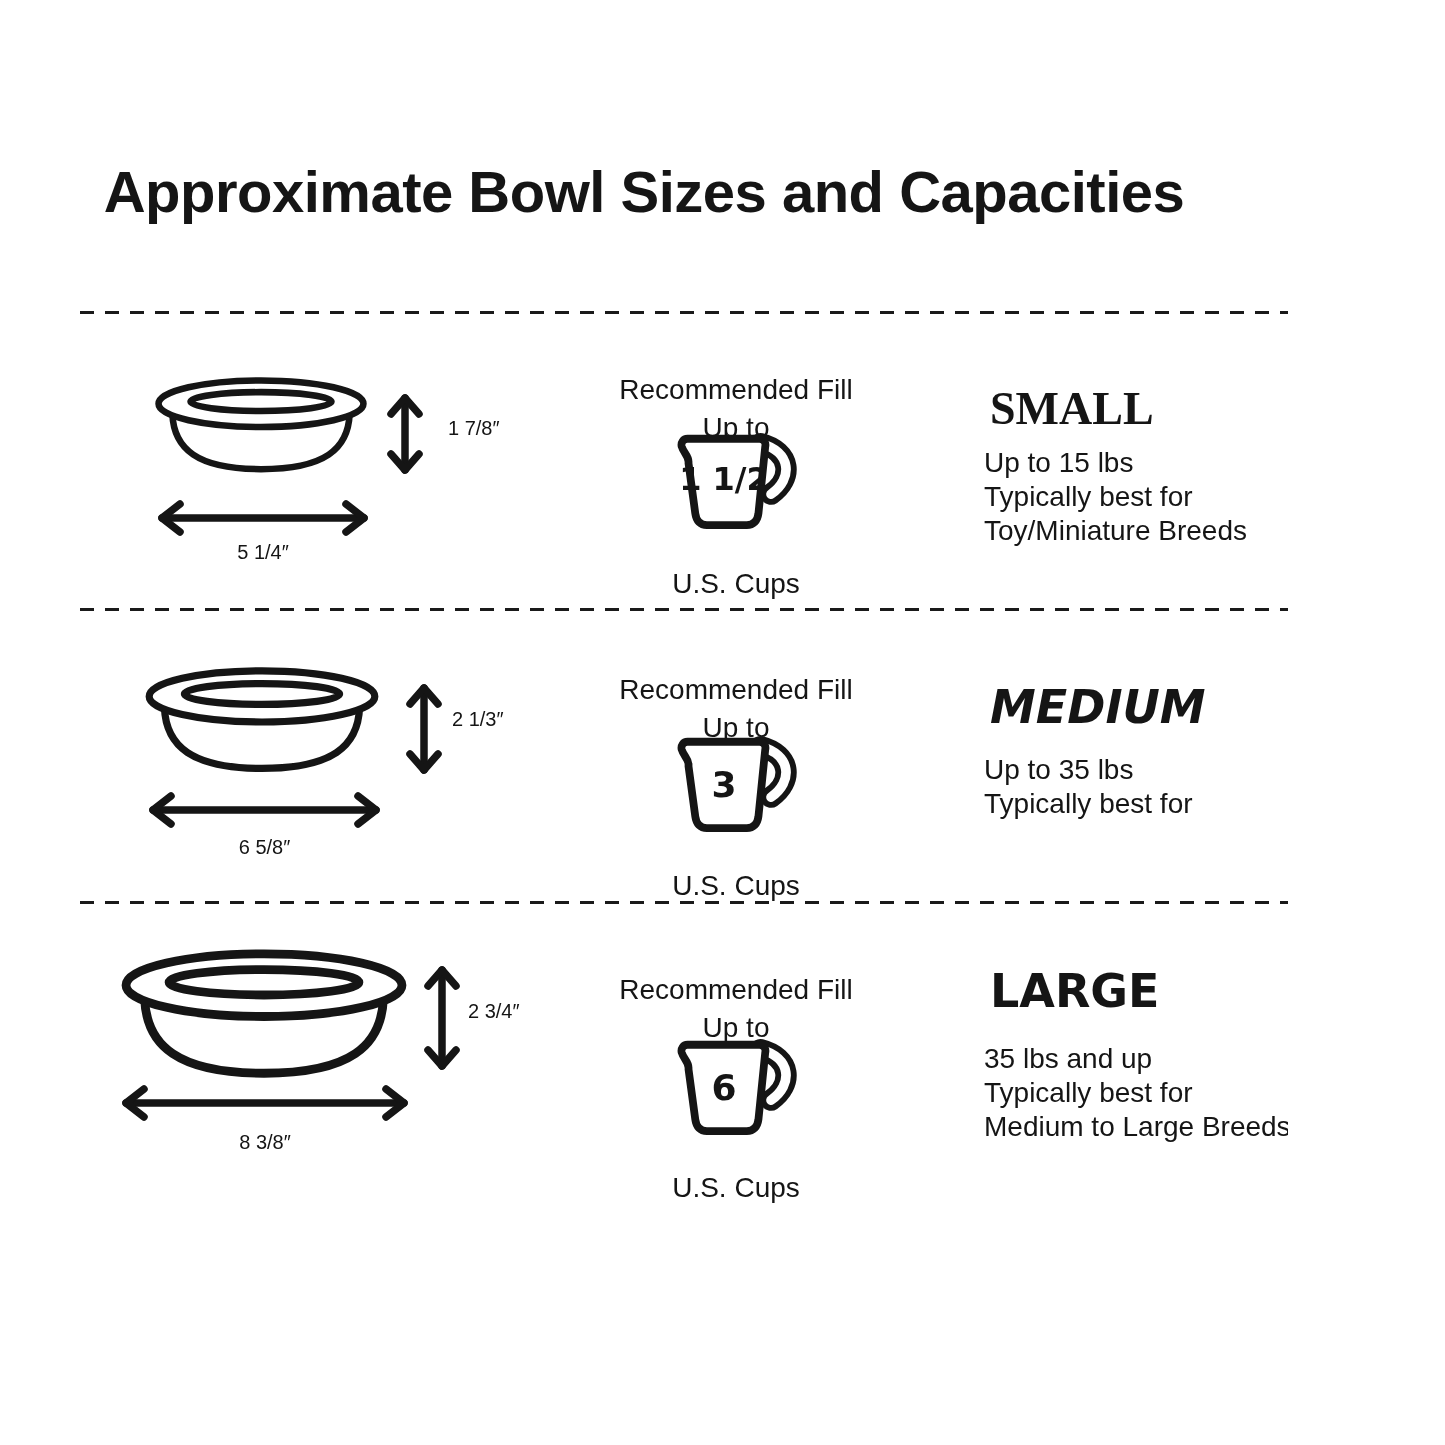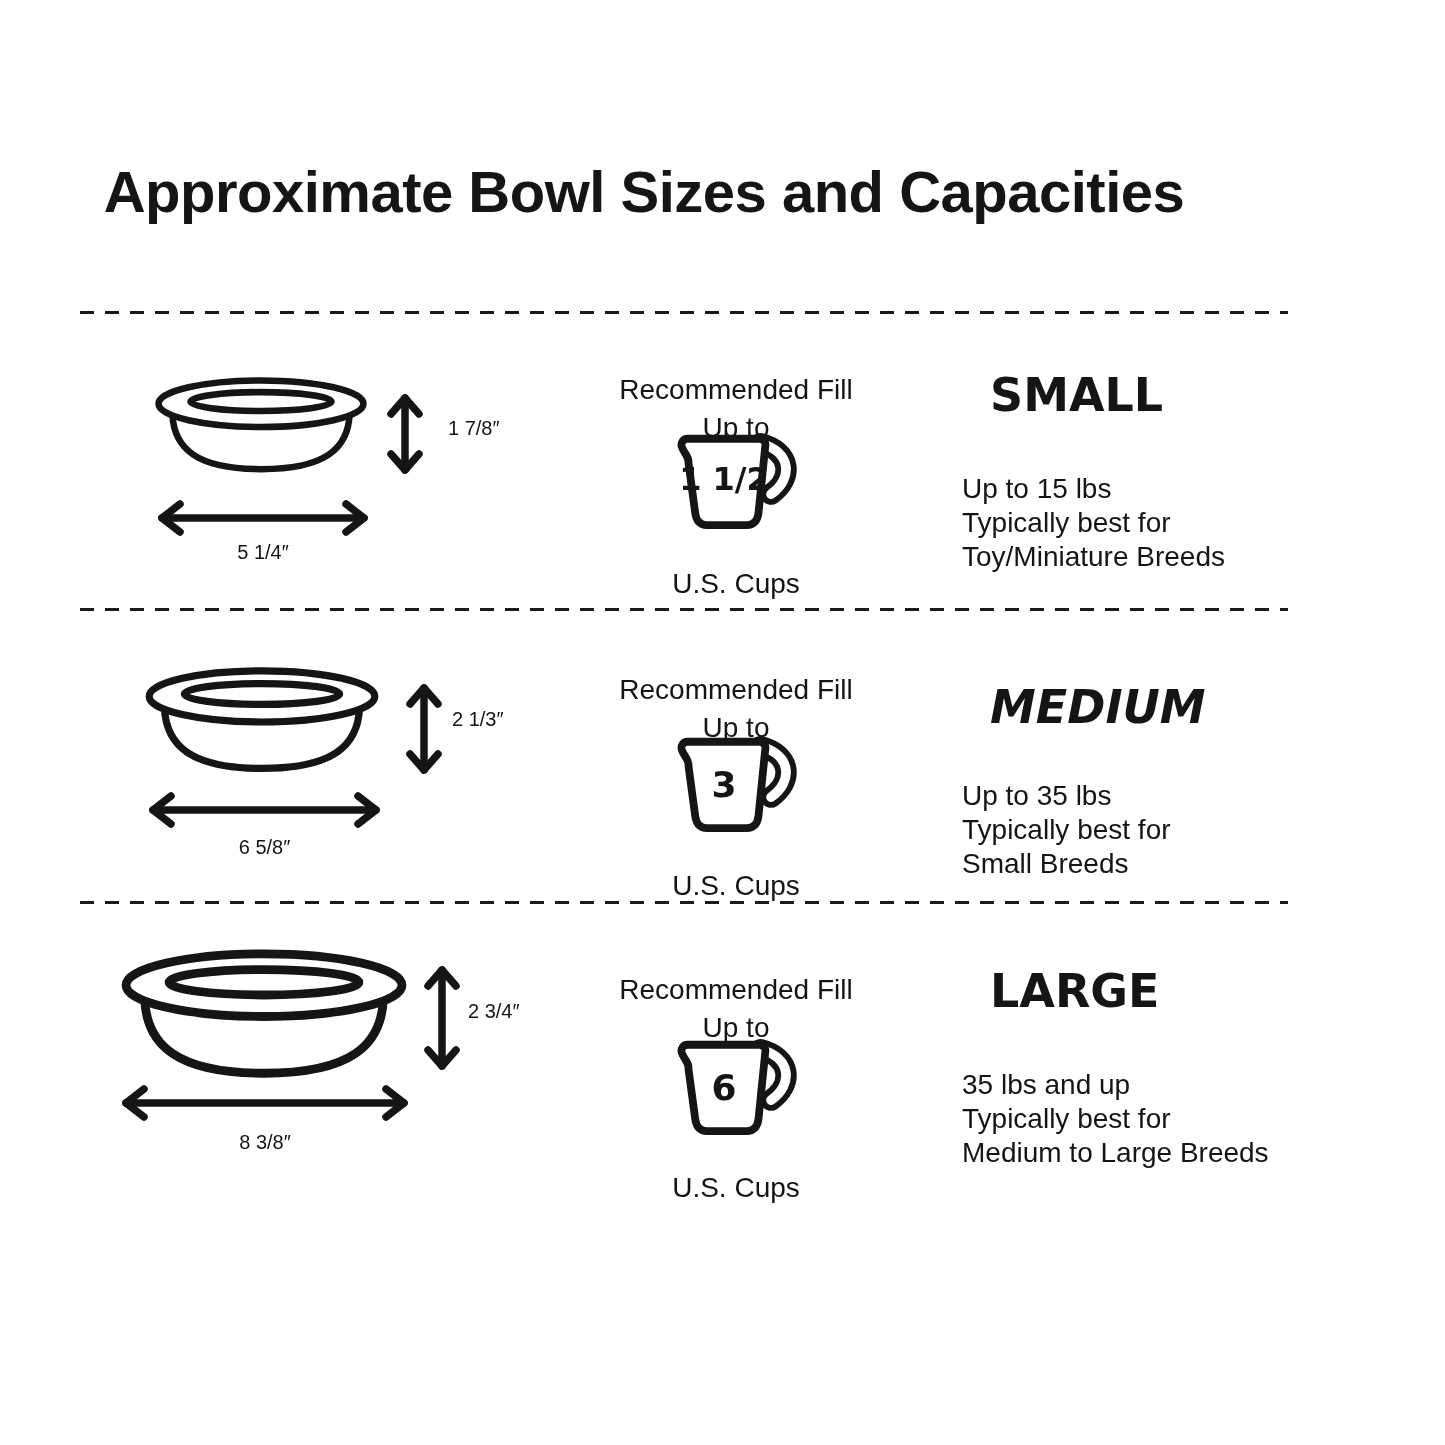--- a/index.html
+++ b/index.html
@@ -42,7 +42,7 @@
   .r1-cup{left:671px;top:426px;width:136px;height:111px;}
   .r1-num{top:460px;}
   .r1-usc{top:544px;}
-  .r1-size{top:368px;}
+  .r1-size{top:382px;font-family:Liberation Serif, serif;}
   .r1-desc{top:446px;}
   
   .r2-bowl{left:142px;top:666px;width:240px;height:112px;}

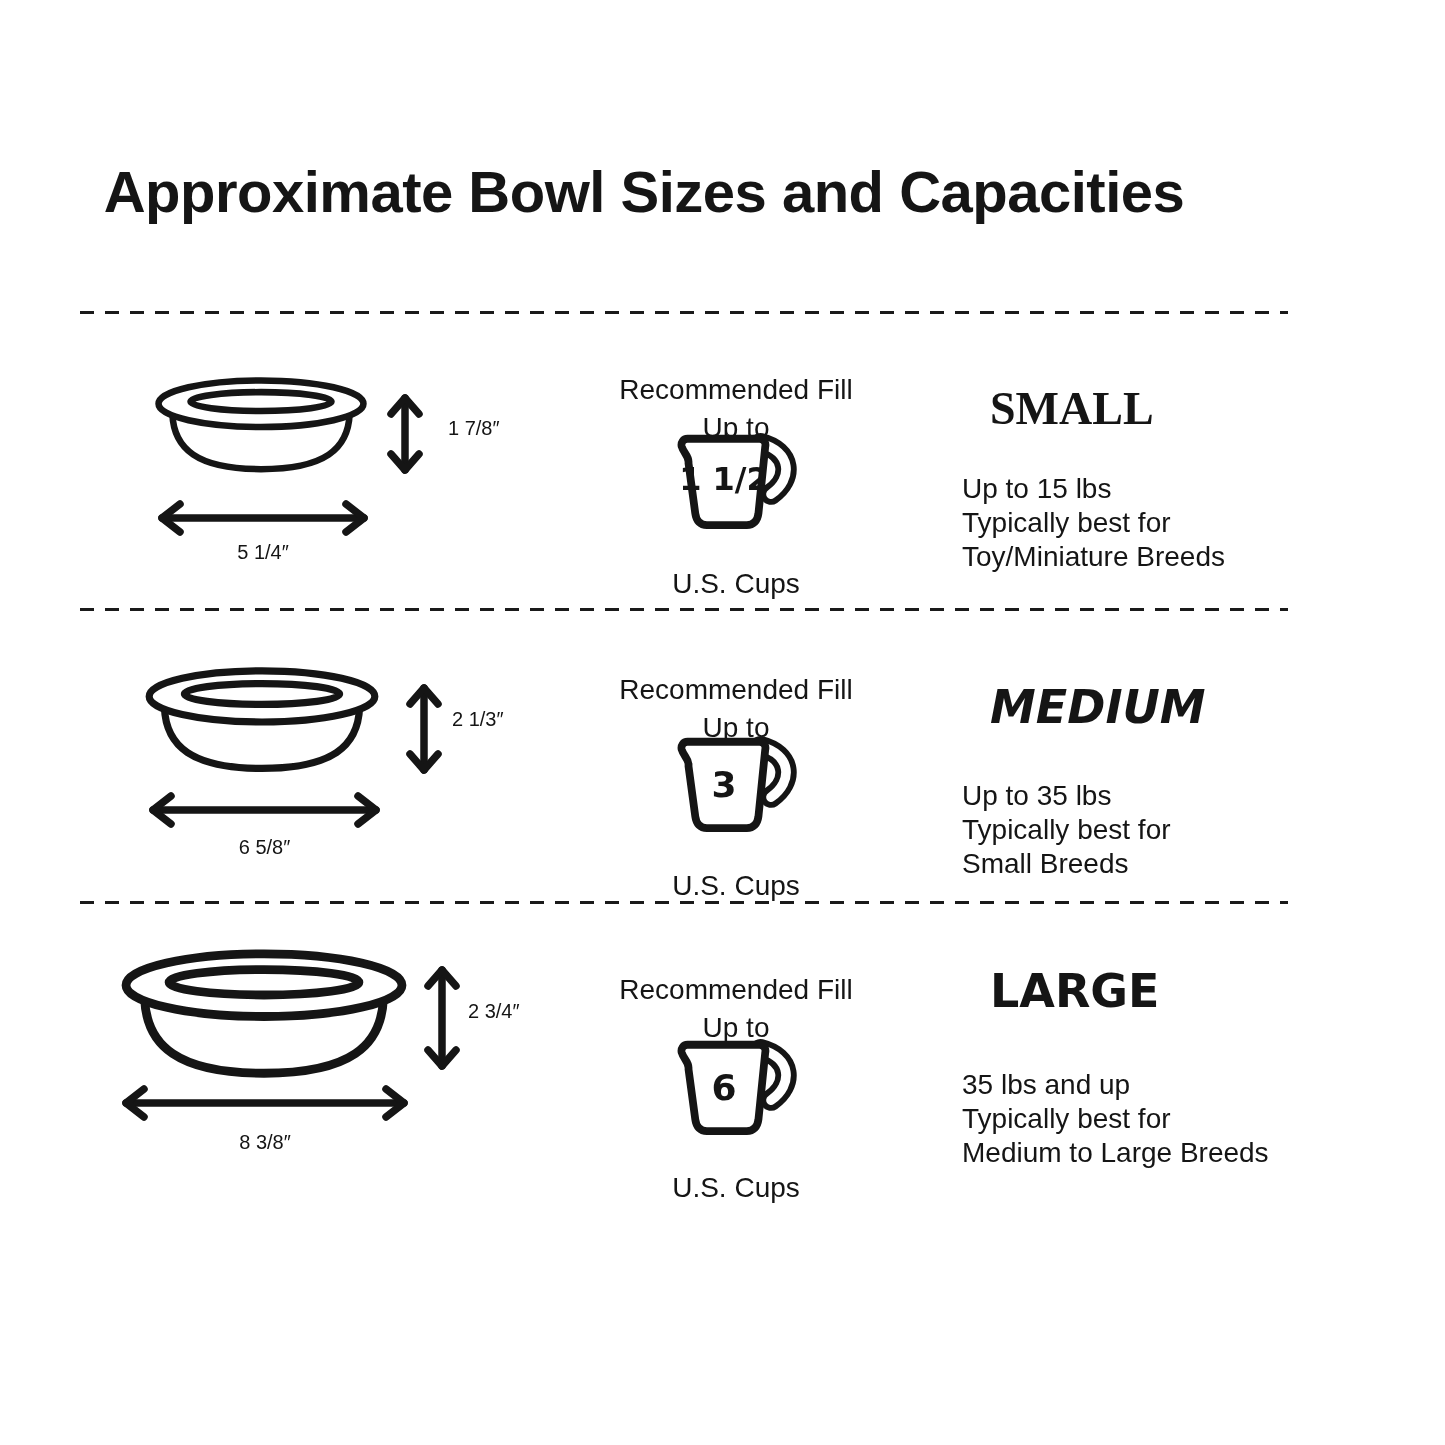--- a/index.html
+++ b/index.html
@@ -30,7 +30,7 @@
   .cup-number.small-frac{font-size:32px;}
   .cup-number.big{font-size:36px;}
   .size-title{left:990px;font-size:46px;font-weight:800;font-family:"DejaVu Sans", sans-serif;letter-spacing:0;white-space:nowrap;}
-  .desc{left:962px;width:430px;font-size:28px;line-height:34px;font-weight:400;margin-top:26px;}
+  .desc{left:984px;width:430px;font-size:28px;line-height:34px;font-weight:400;}
   
   .r1-bowl{left:152px;top:376px;width:218px;height:102px;}
   .r1-varrow{left:385px;top:391px;}

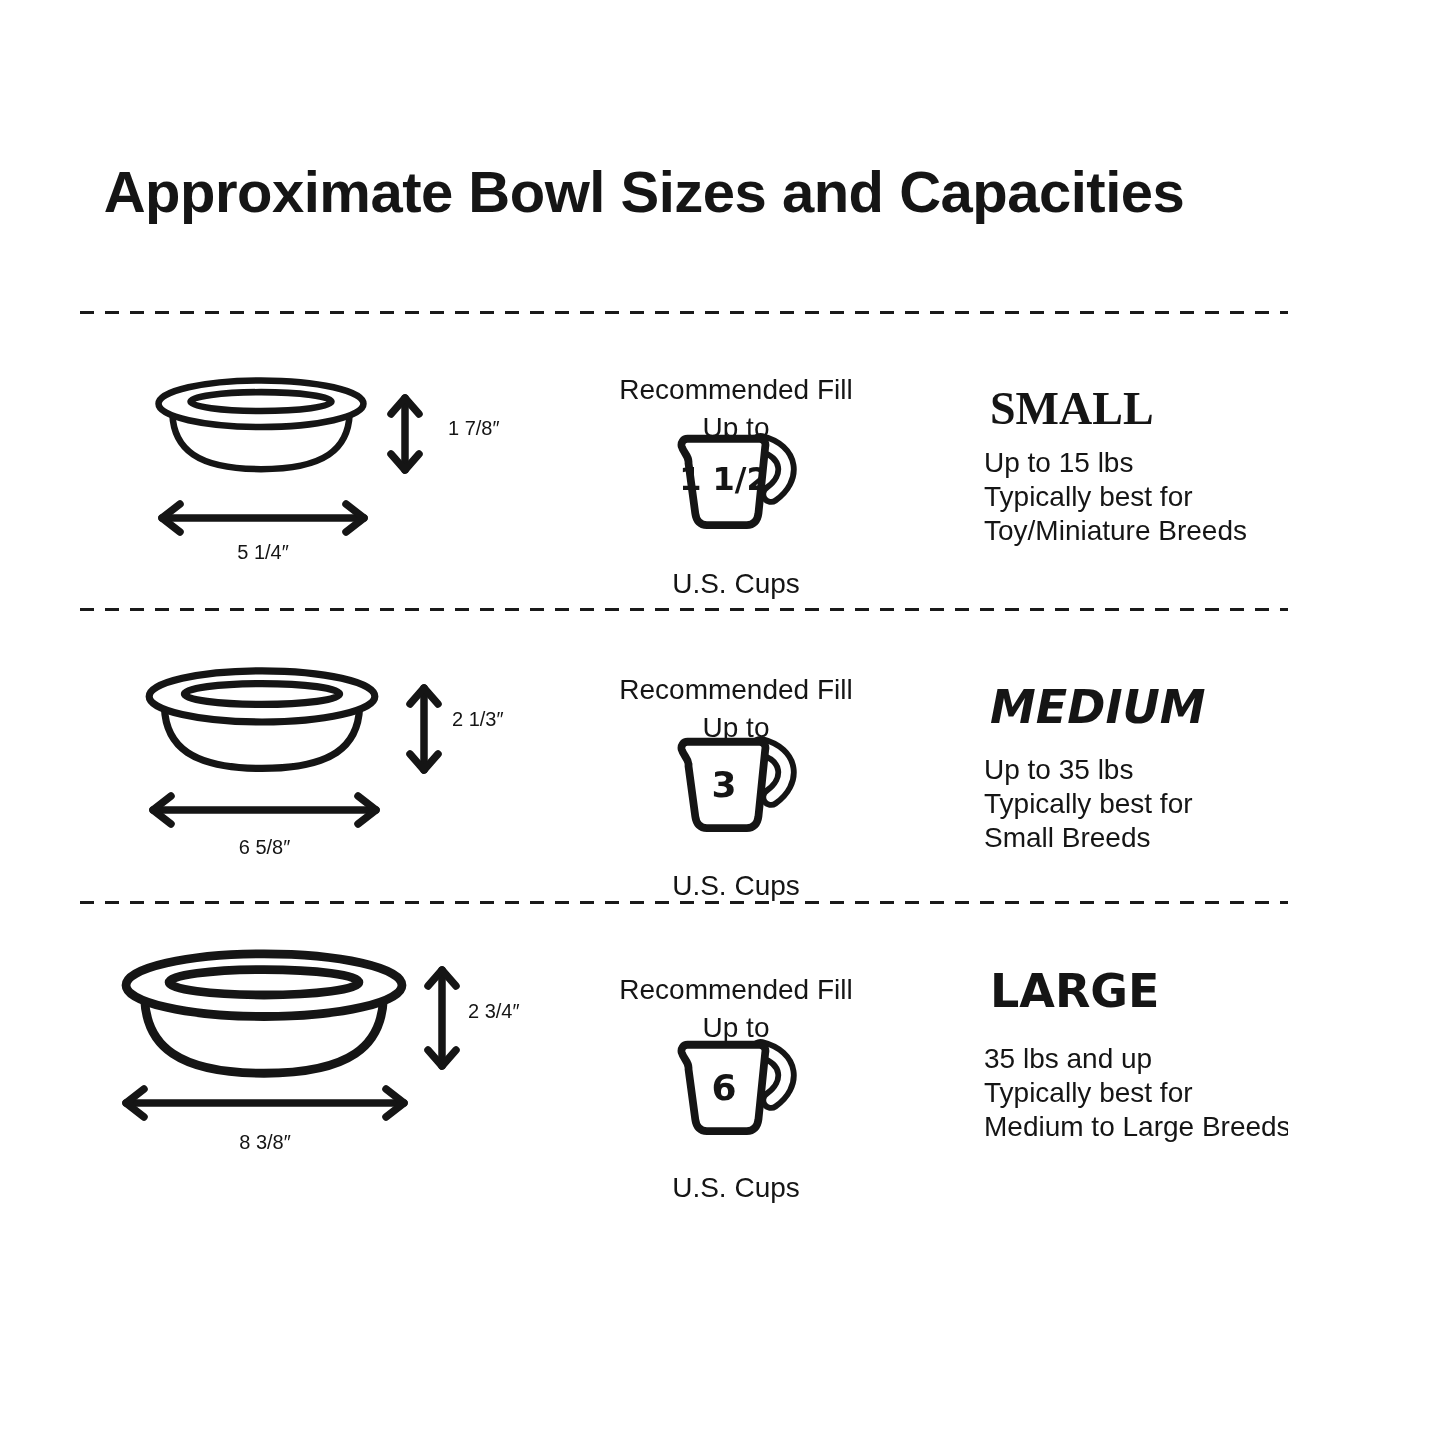--- a/index.html
+++ b/index.html
@@ -152,7 +152,6 @@
     <div class="abs desc r2-desc">
       <div>Up to 35 lbs</div>
       <div>Typically best for</div>
-      <div>Small Breeds</div>
     </div>
   </section>
 

